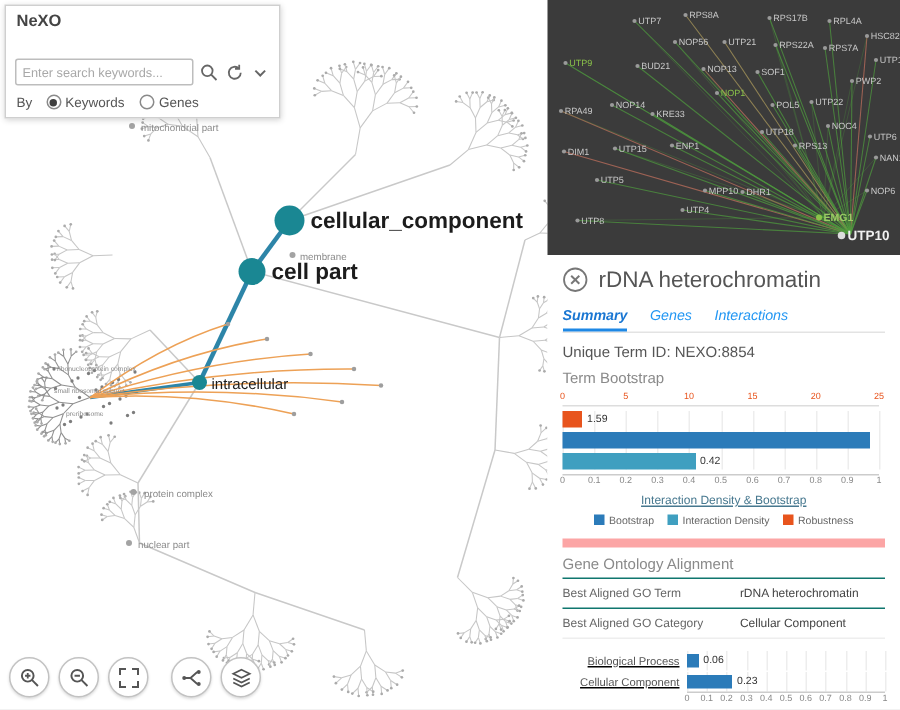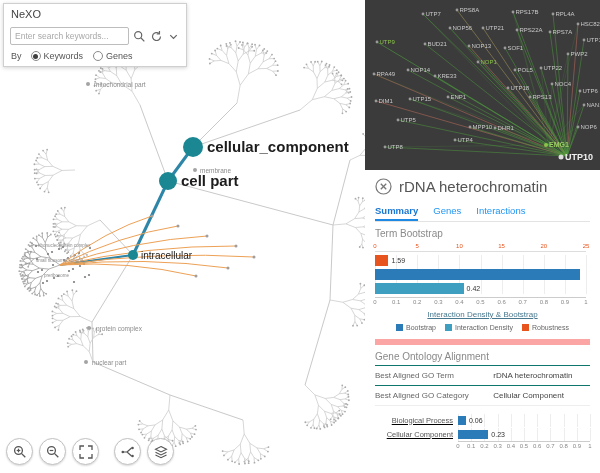--- a/index.html
+++ b/index.html
@@ -13,7 +13,7 @@
   
   .search-card{position:absolute;left:3px;top:3px;width:182px;background:#fff;border:1px solid #cfcfcf;
     box-shadow:0 1px 4px rgba(0,0,0,.18);z-index:6;}
-  .sc-title{font-size:11px;font-weight:normal;color:#444;padding:4px 7px 6px;}
+  .sc-title{font-size:11px;font-weight:bold;color:#444;padding:4px 7px 18px;}
   .sc-input-row{display:flex;align-items:center;gap:4px;padding:1px 6px 2px;}
   .sc-input-row input{flex:1;min-width:0;border:1px solid #bdbdbd;border-radius:2px;font-size:8.5px;
     padding:3px 4px;color:#333;outline:none;font-family:"Liberation Sans",sans-serif;}

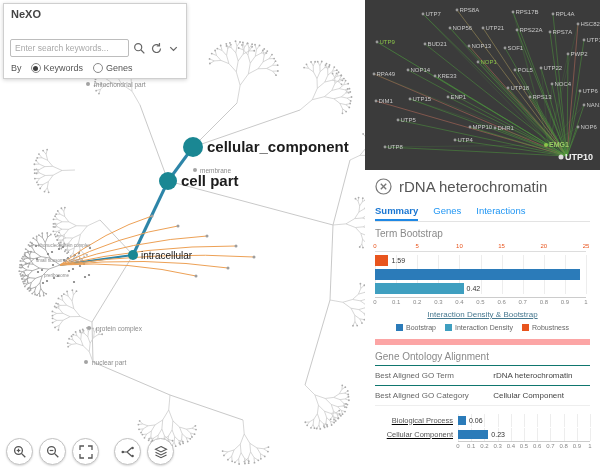--- a/index.html
+++ b/index.html
@@ -42,7 +42,7 @@
   .close-icon{width:17px;height:17px;flex:0 0 auto;cursor:pointer;}
 
   .tabs{display:flex;border-bottom:1px solid #e3e3e3;margin-top:6px;}
-  .tab{font-size:9.5px;color:#2196f3;padding:4px 0 5px;margin-right:15px;cursor:pointer;}
+  .tab{font-size:9.5px;color:#2196f3;padding:4px 0 5px;margin-right:15px;cursor:pointer;font-style:italic;}
   .tab.active{color:#1976d2;box-shadow:inset 0 -2px 0 #1e88e5;font-weight:bold;}
 
   .uid{font-size:10px;color:#555;margin:8px 0 4px;}

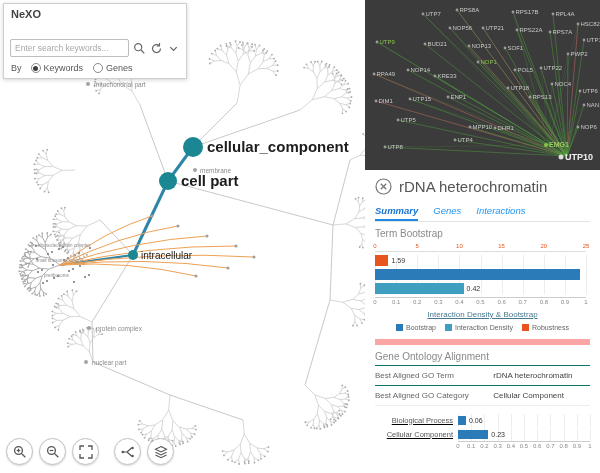--- a/index.html
+++ b/index.html
@@ -1465,6 +1465,7 @@
           <span class="tab">Interactions</span>
         </div>
 
+      <div class="uid">Unique Term ID: NEXO:8854</div>
 
       <div class="section-label">Term Bootstrap</div>
 

